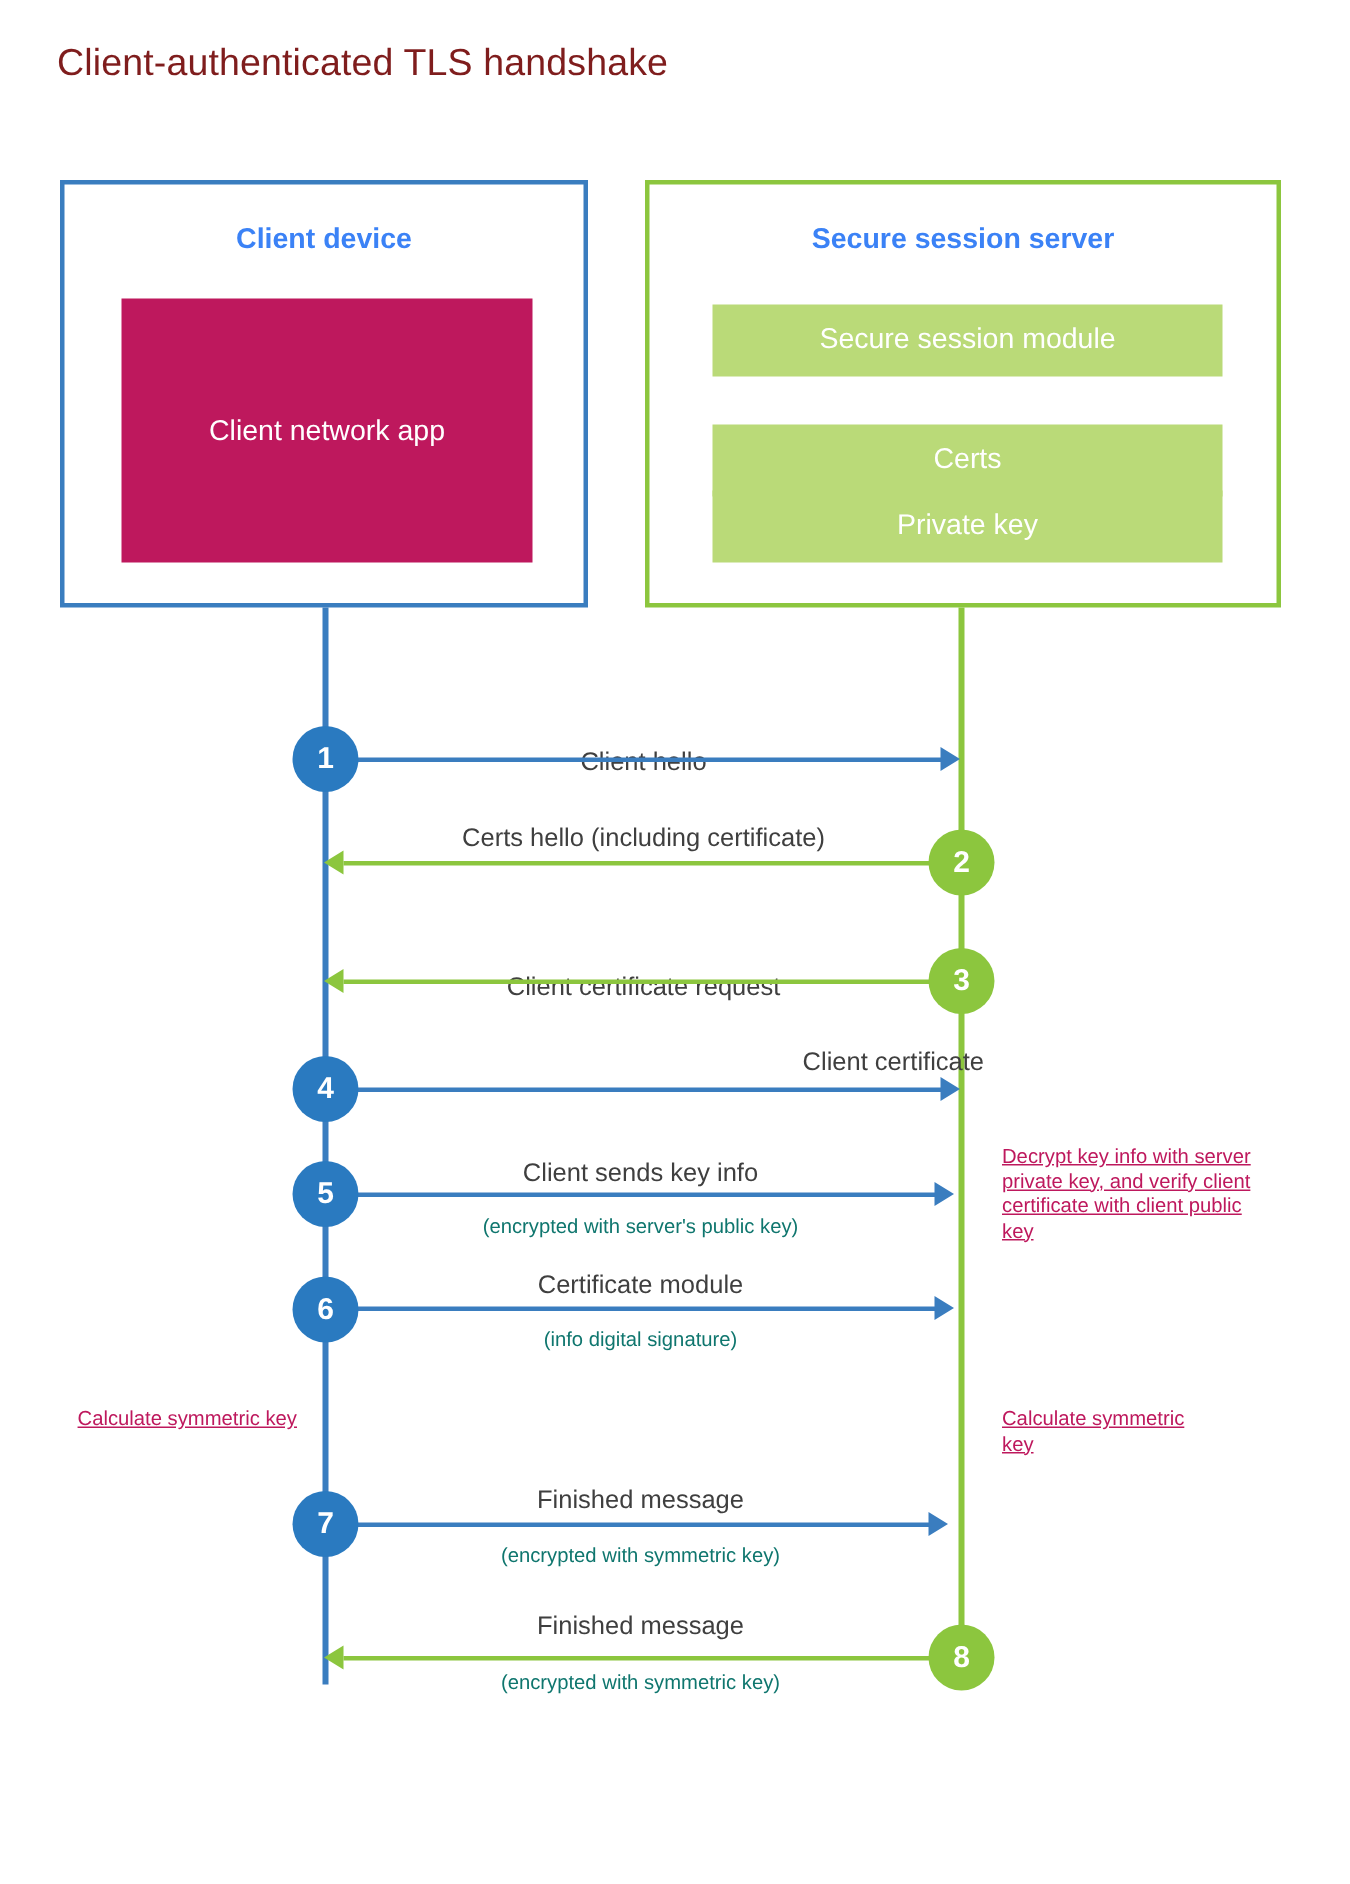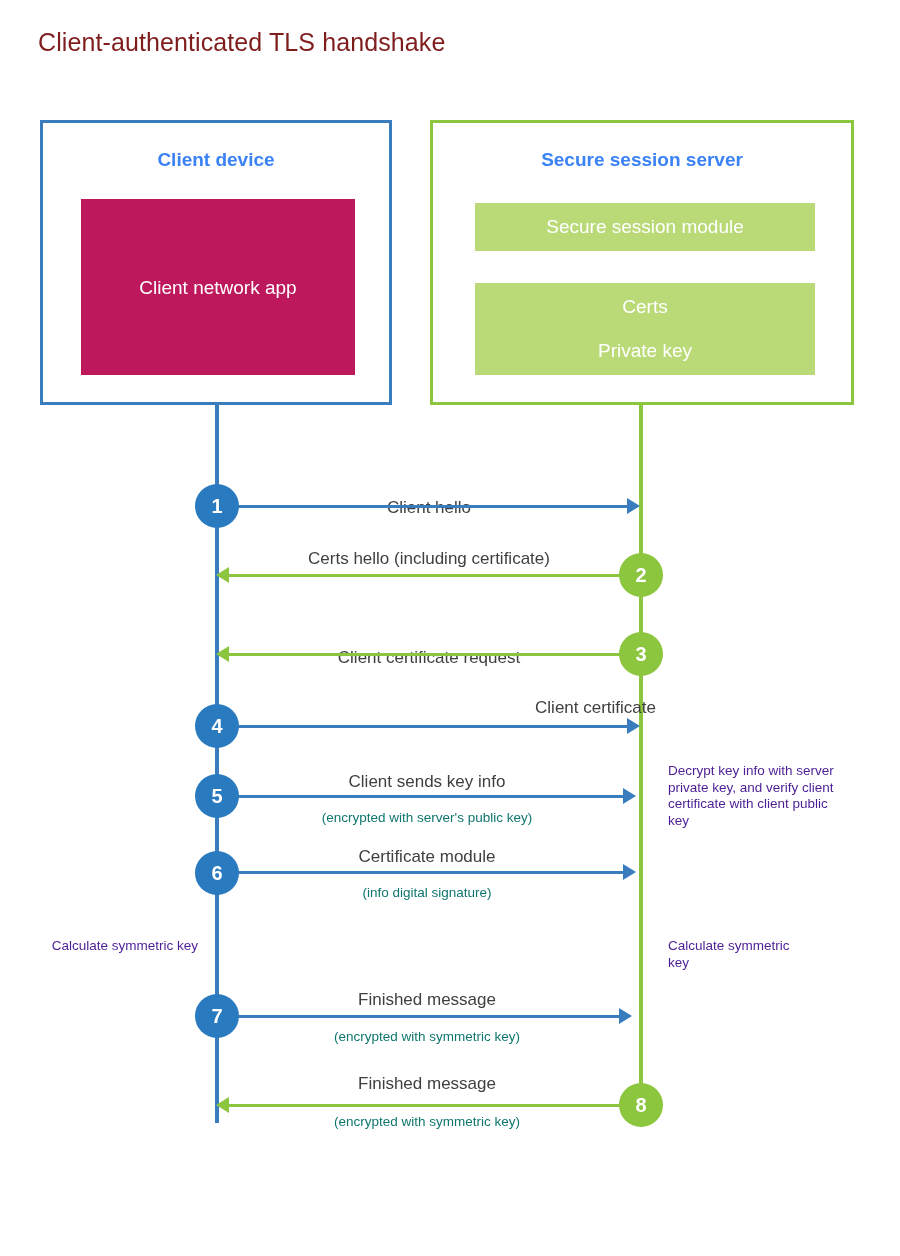--- a/index.html
+++ b/index.html
@@ -169,7 +169,8 @@
     position: absolute;
     font-size: 13.5px;
     line-height: 16.5px;
-    color: #4c1d95;
+    color: #be185d;
+    text-decoration: underline;
   }
   .side-note.right-col { left: 668px; text-align: left; }
   .side-note.left-col  { left: 38px; width: 160px; text-align: right; }

